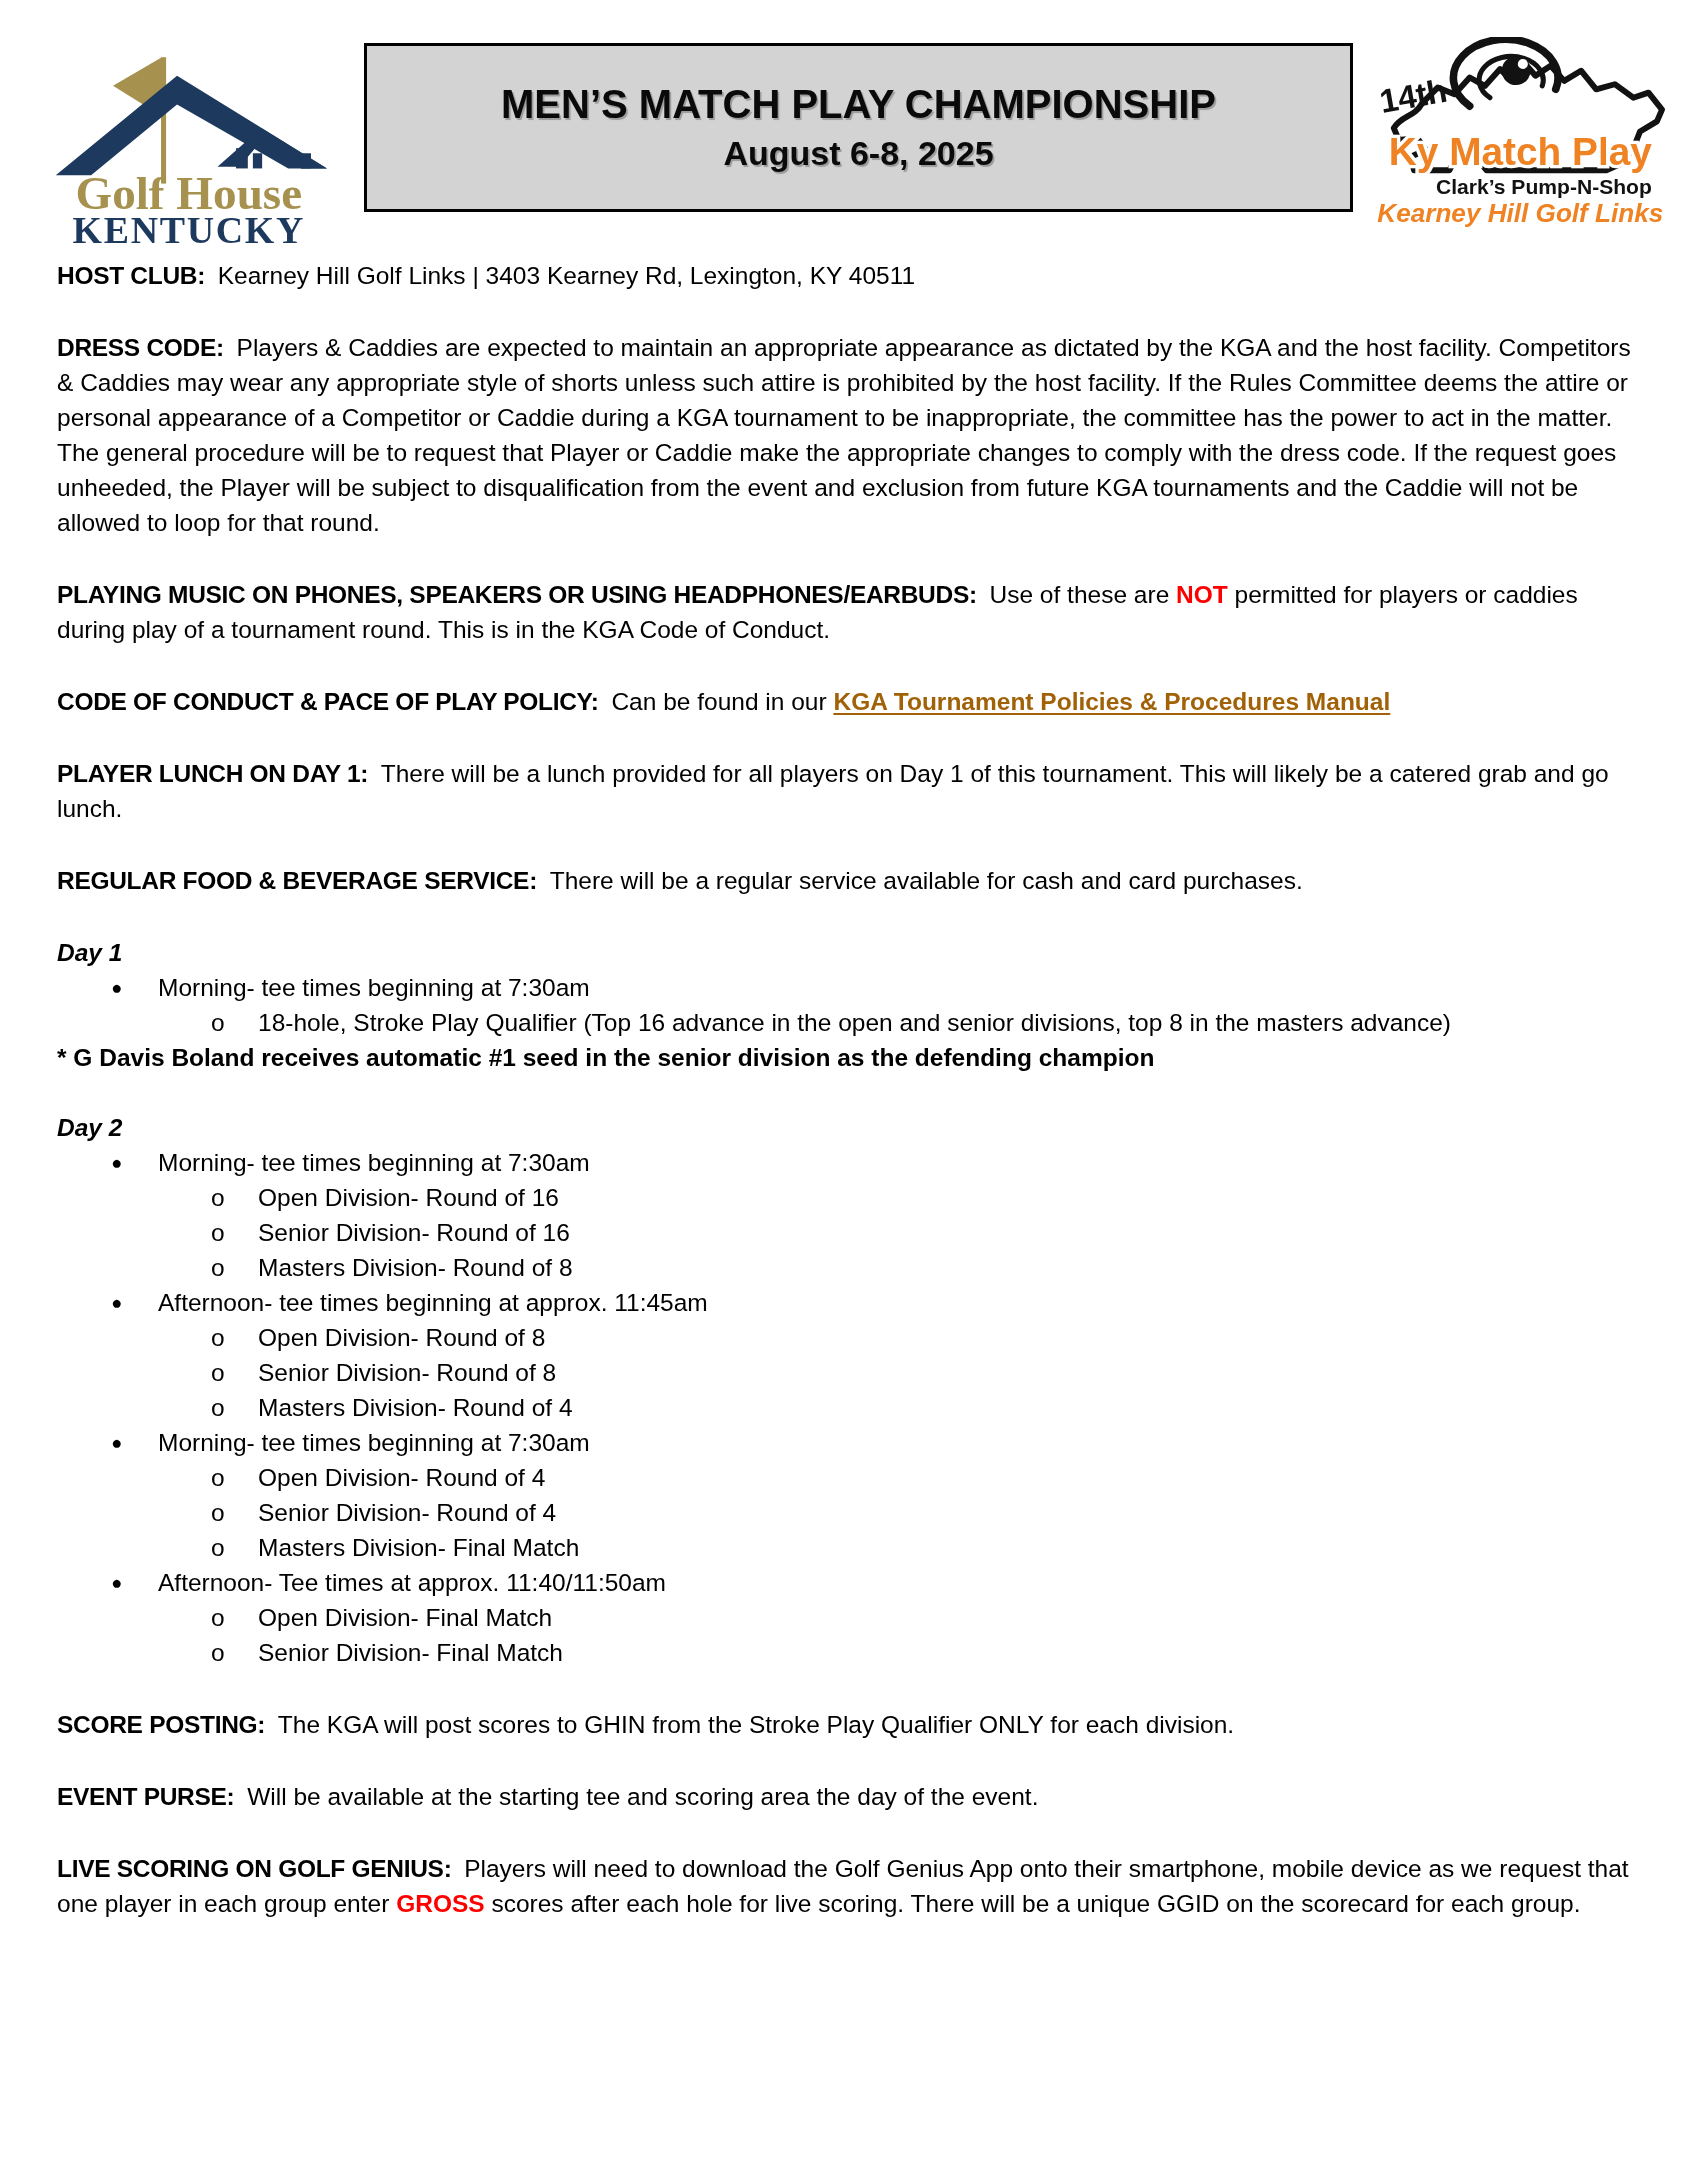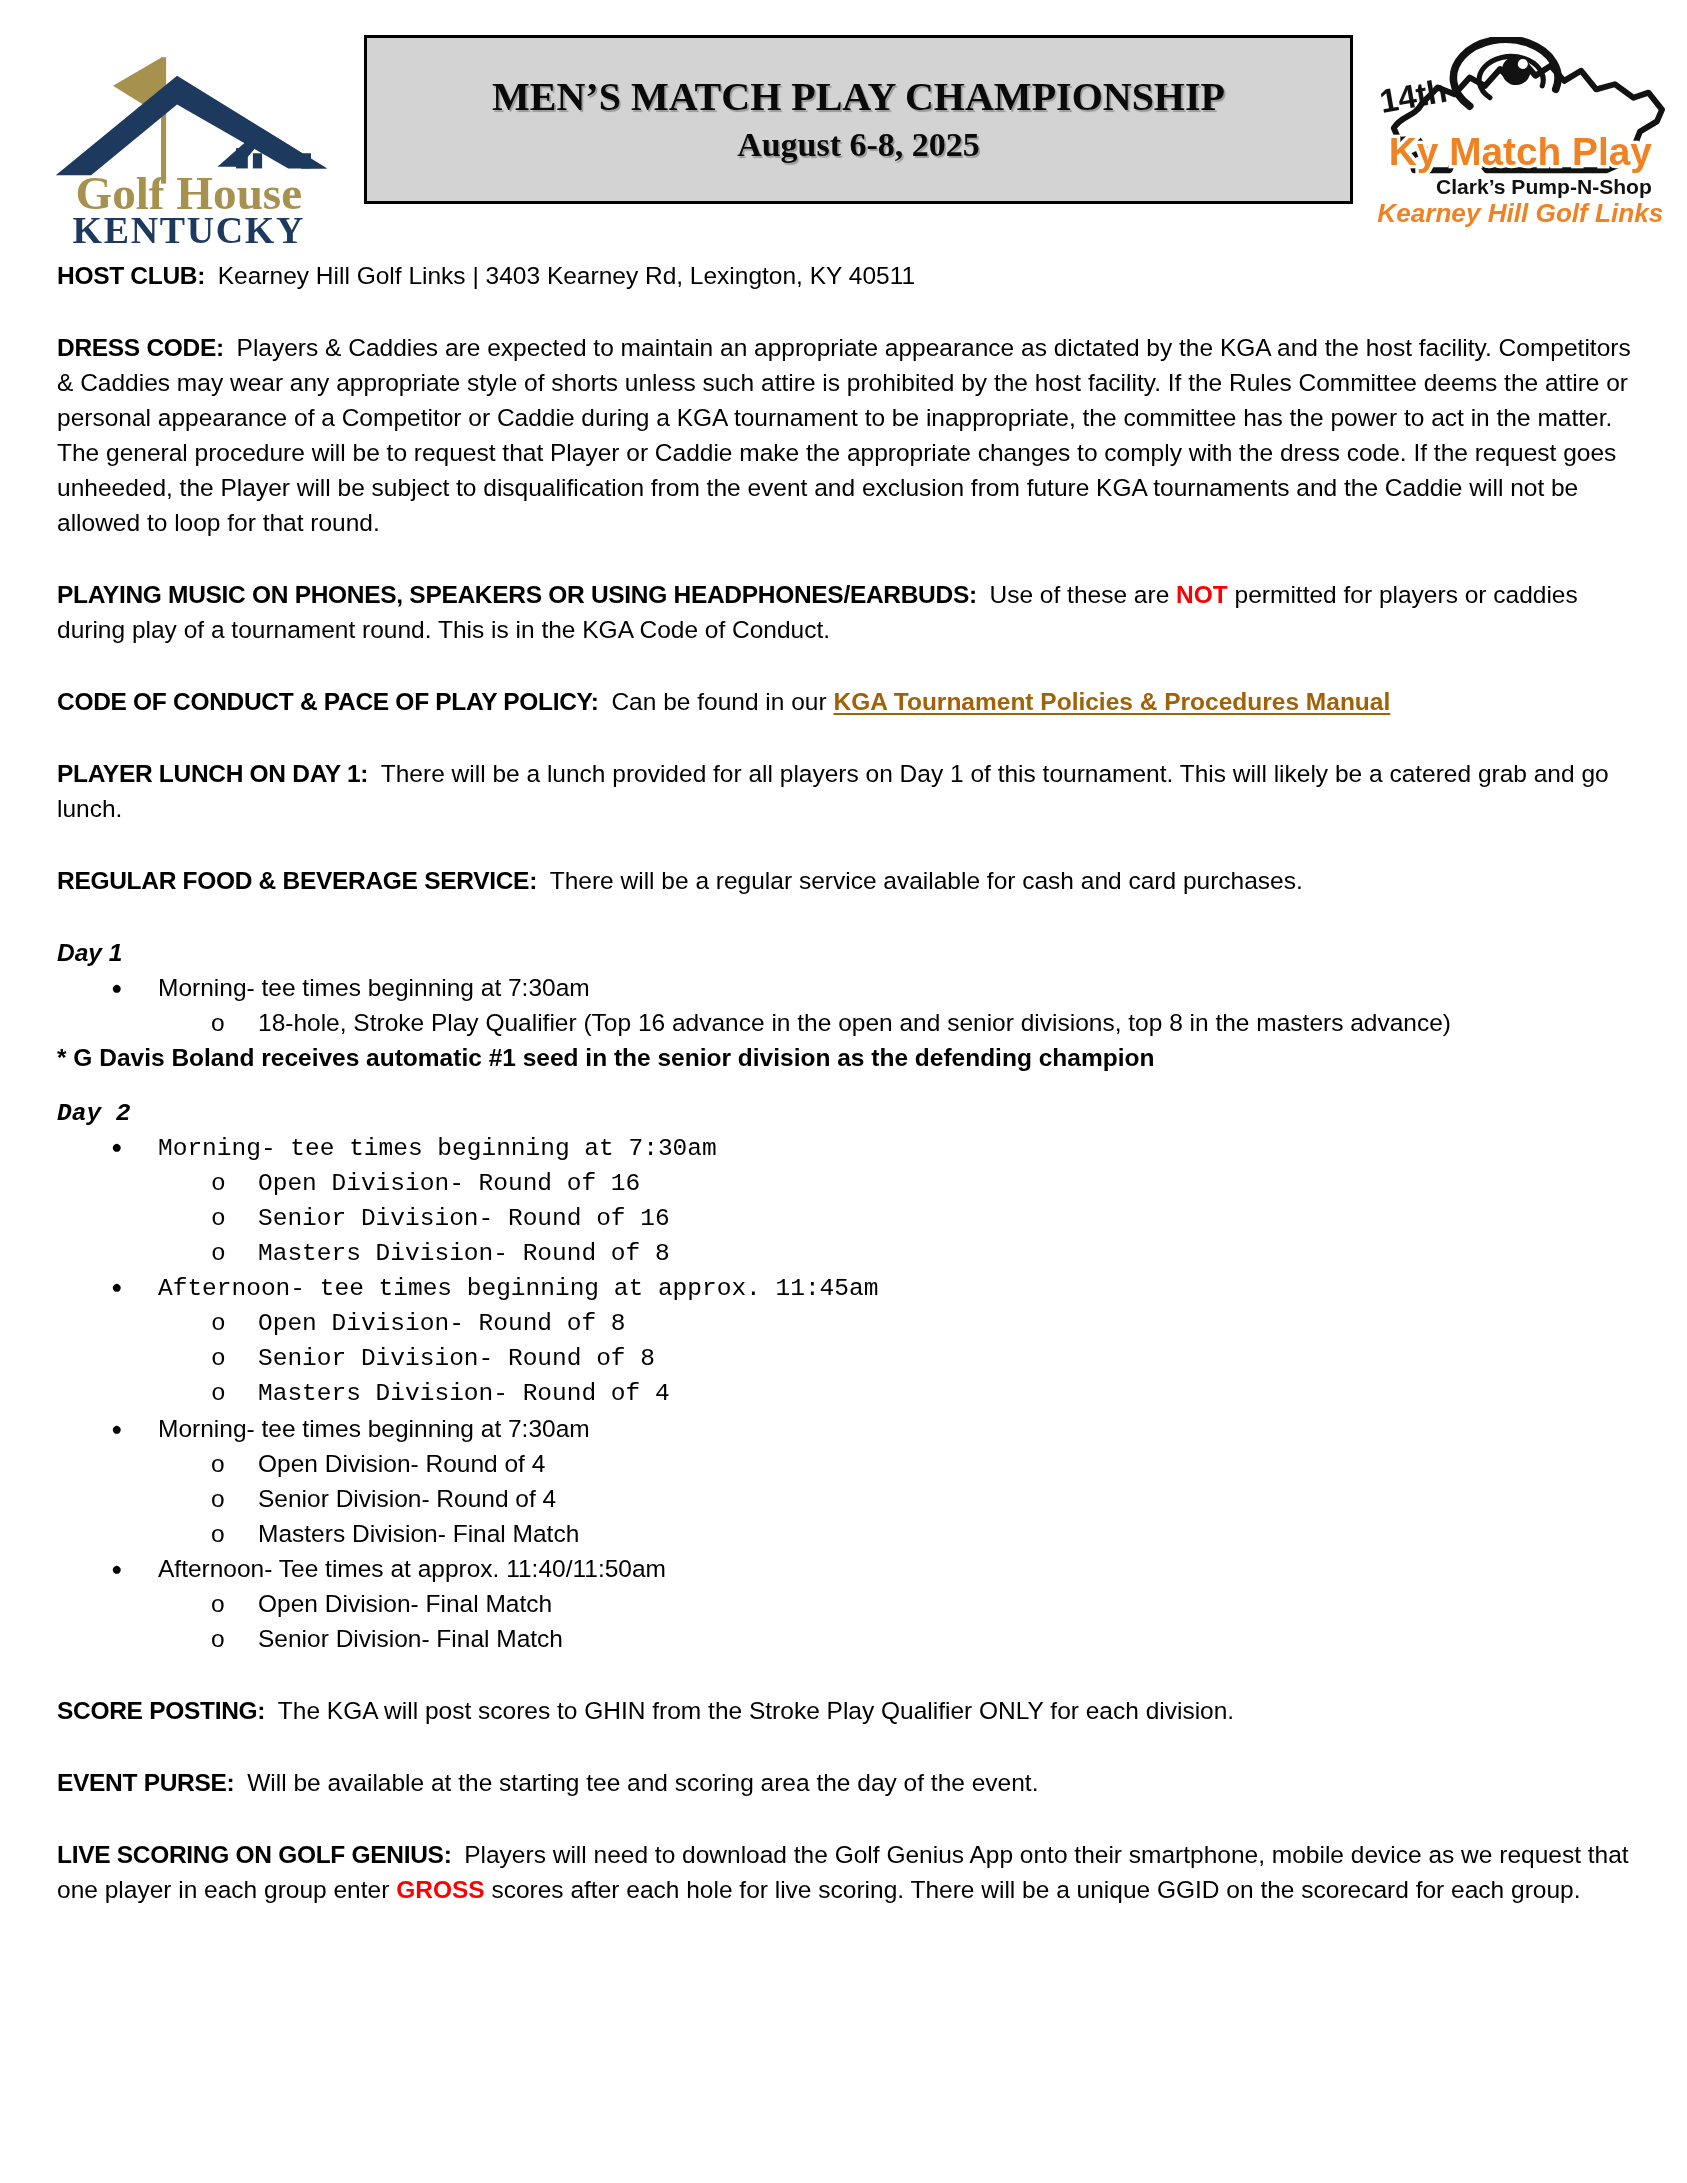--- a/index.html
+++ b/index.html
@@ -19,14 +19,14 @@
   .logo-left  { position: absolute; left: 49px;  top: 42px; }
   .logo-right { position: absolute; left: 1343px; top: 37px; }
   .title-box {
-    position: absolute; left: 364px; top: 35px;
+    position: absolute; left: 364px; top: 43px;
     width: 989px; height: 169px;
     background: #D3D3D3;
     border: 3.4px solid #000;
     display: flex; flex-direction: column;
     align-items: center; justify-content: center;
     text-align: center;
-    font-family: Liberation Serif, serif;
+    font-family: Liberation Sans, sans-serif;
     font-weight: bold; color: #0a0a0a;
     text-shadow: 1.7px 1.7px 0.8px rgba(110,110,110,0.55);
   }

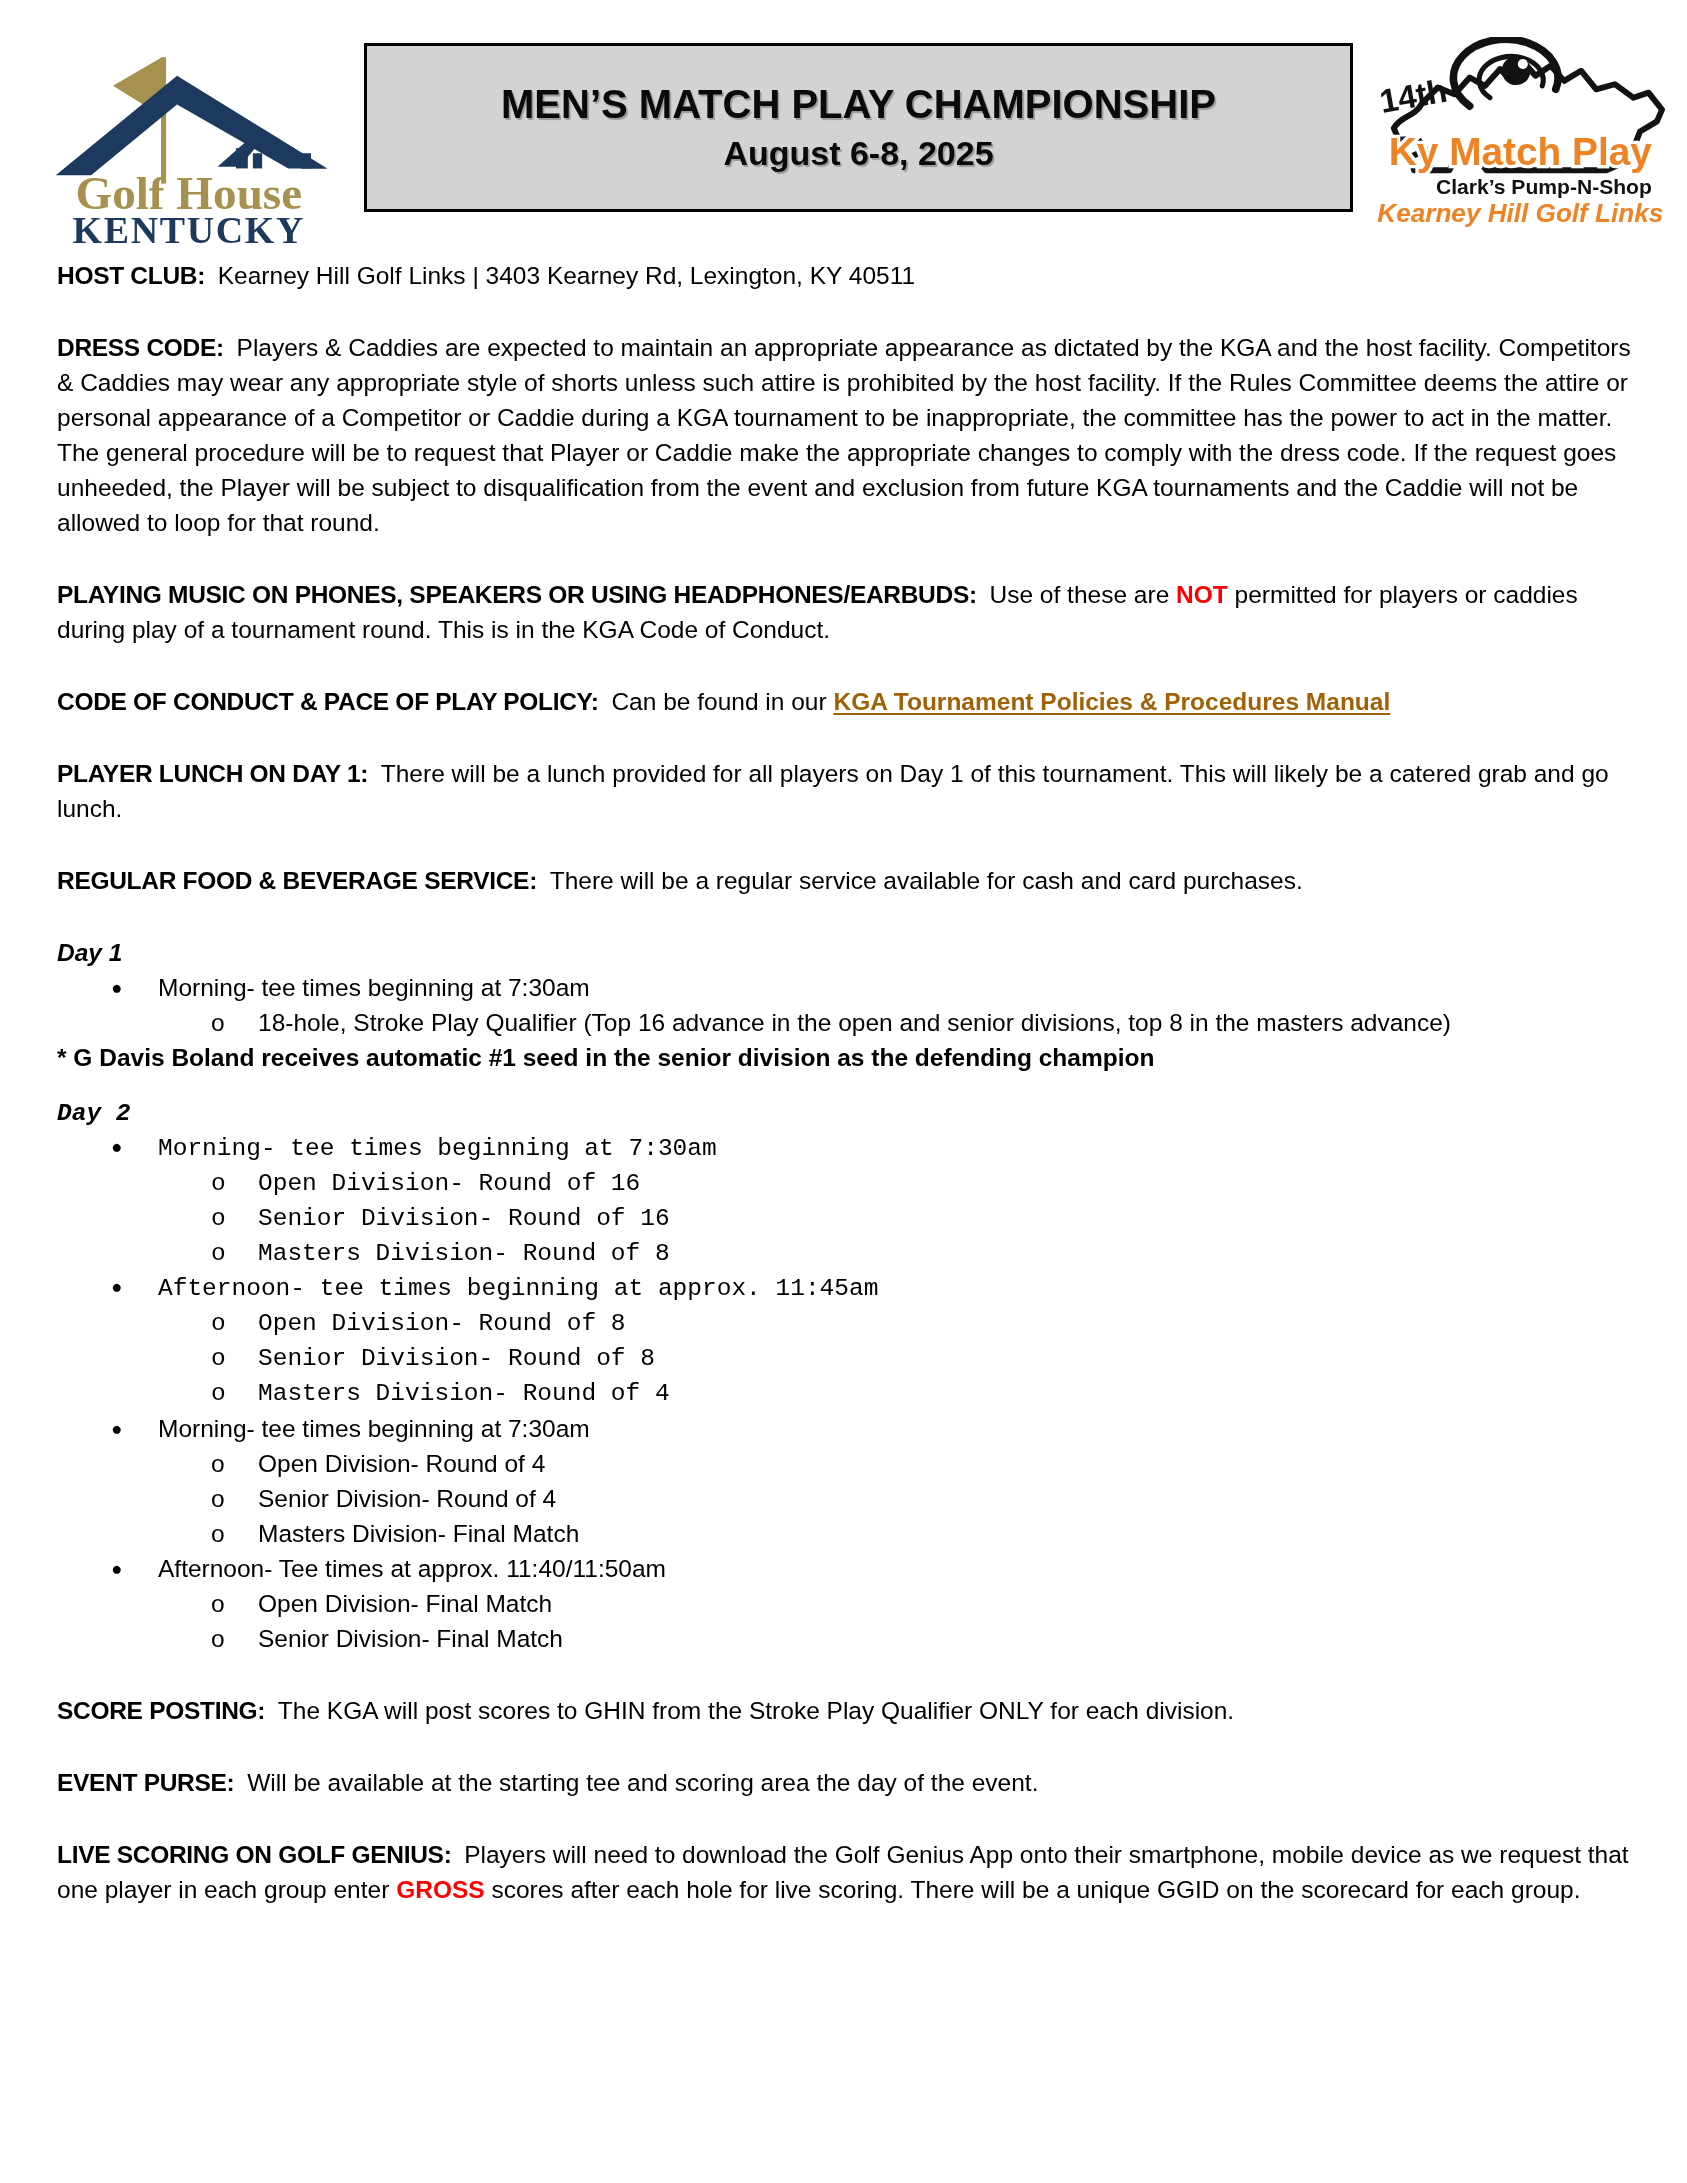--- a/index.html
+++ b/index.html
@@ -65,7 +65,7 @@
   .format-block { margin-bottom: 37px; }
   .day-title { font-weight: bold; font-style: italic; }
   .format-note { font-weight: bold; }
-  .gap-top { margin-top: 21px; font-family: Liberation Mono, monospace; }
+  .gap-top { margin-top: 35px; }
   .li { display: flex; }
   .li.l1 { padding-left: 54px; }
   .li.l2 { padding-left: 154px; }

